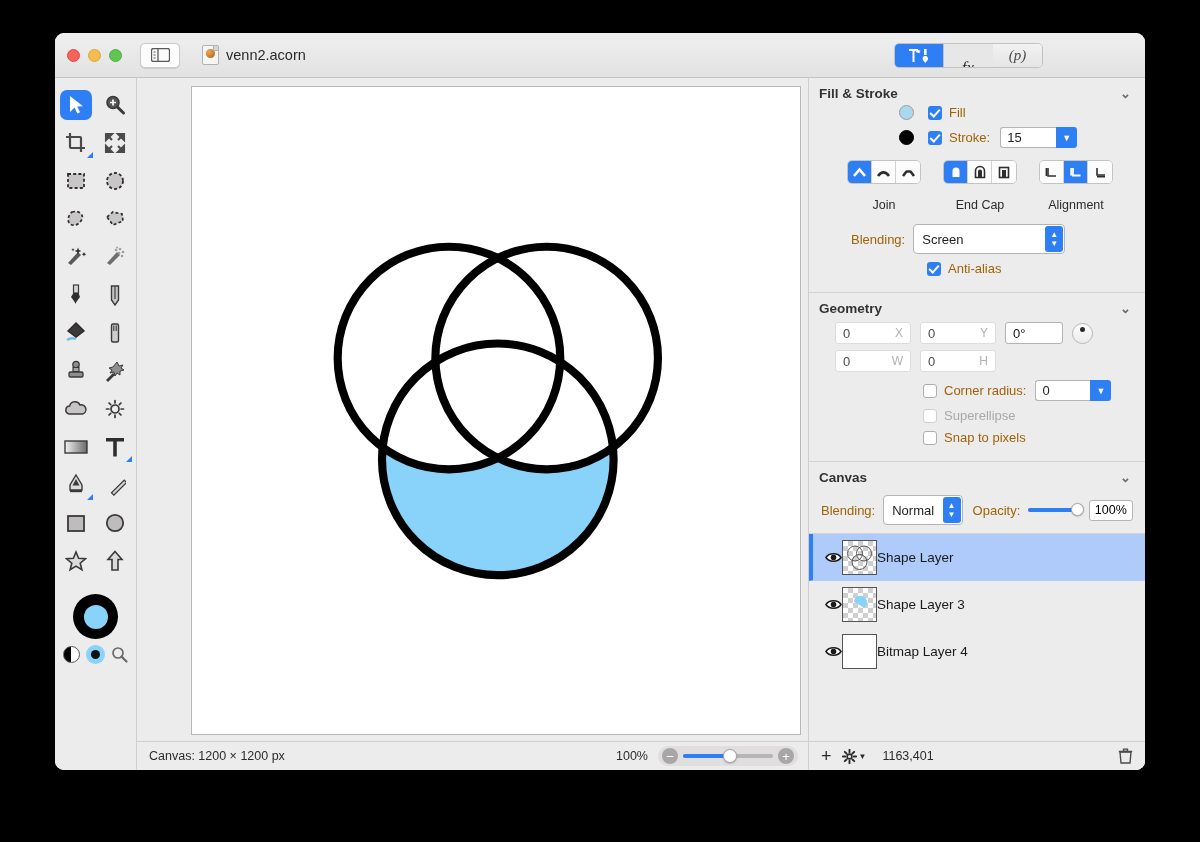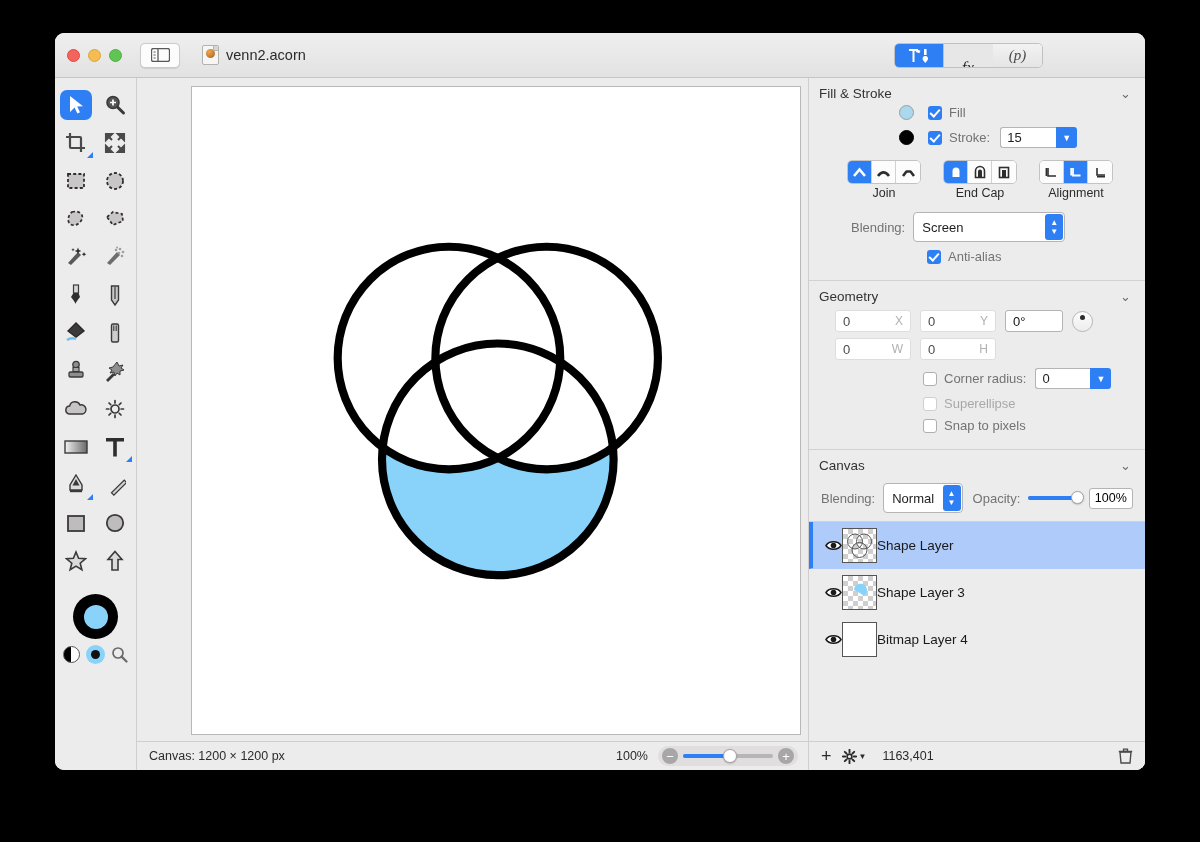--- a/index.html
+++ b/index.html
@@ -204,7 +204,7 @@
   .sec-head {
     display: flex; align-items: center; justify-content: space-between;
     padding: 8px 14px 4px 10px;
-    font-size: 13.5px; font-weight: normal; color: #333;
+    font-size: 13.5px; font-weight: bold; color: #333;
   }
   .chev { color: #6b6b6b; font-size: 13px; }
   .sec-body { padding: 0 12px 10px 12px; }

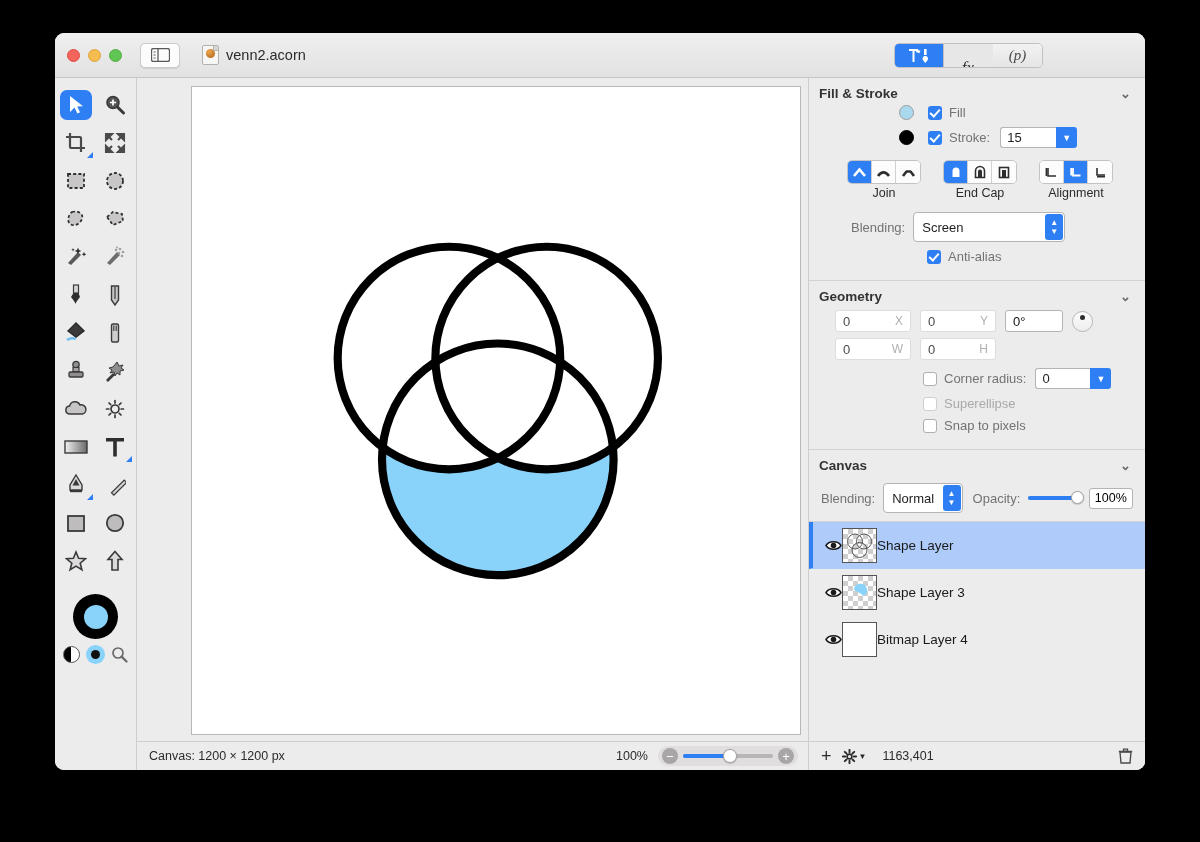--- a/index.html
+++ b/index.html
@@ -227,7 +227,7 @@
   .cb.off::after { display:none; }
   .cb.disabled { background:#fff; border:1px solid #d0cece; }
   .cb.disabled::after { display:none; }
-  .lbl { font-size: 13px; color: #737373; margin-left: 7px; }
+  .lbl { font-size: 13px; color: #a16207; margin-left: 7px; }
   .lbl.dim { color: #aaa8a8; }
 
   .num-field {

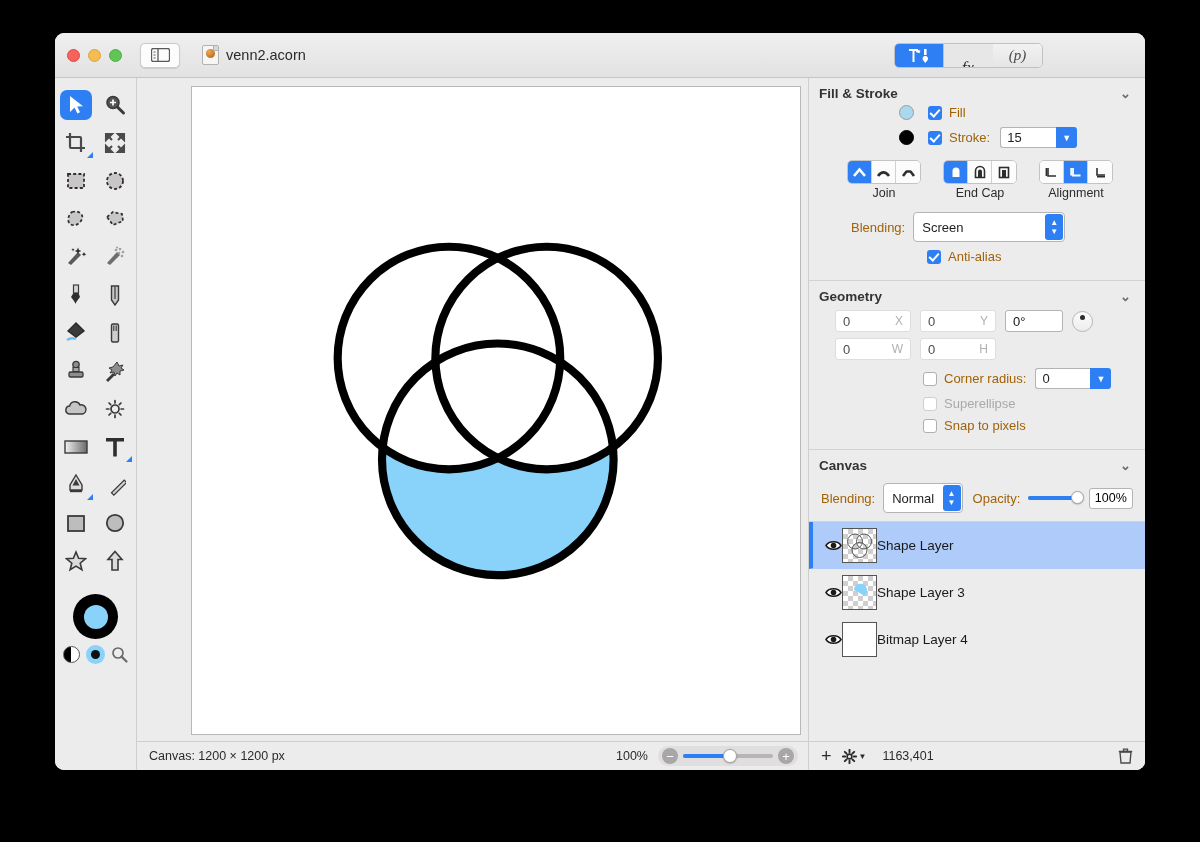--- a/index.html
+++ b/index.html
@@ -245,7 +245,7 @@
   .gb { width: 24px; height: 22px; display:flex; align-items:center; justify-content:center; border-right:1px solid #d2d0d0; background:#fcfcfc;}
   .gb:last-child{border-right:none;}
   .gb.on { background:#2f7ff4; }
-  .grp-label { text-align:center; font-size: 12.5px; color:#2b2b2b; margin-top:2px; }
+  .grp-label { text-align:center; font-size: 12.5px; color:#2b2b2b; margin-top:14px; }
 
   .popup {
     background:#fff; border:1px solid #b5b3b3; border-radius:4px;

